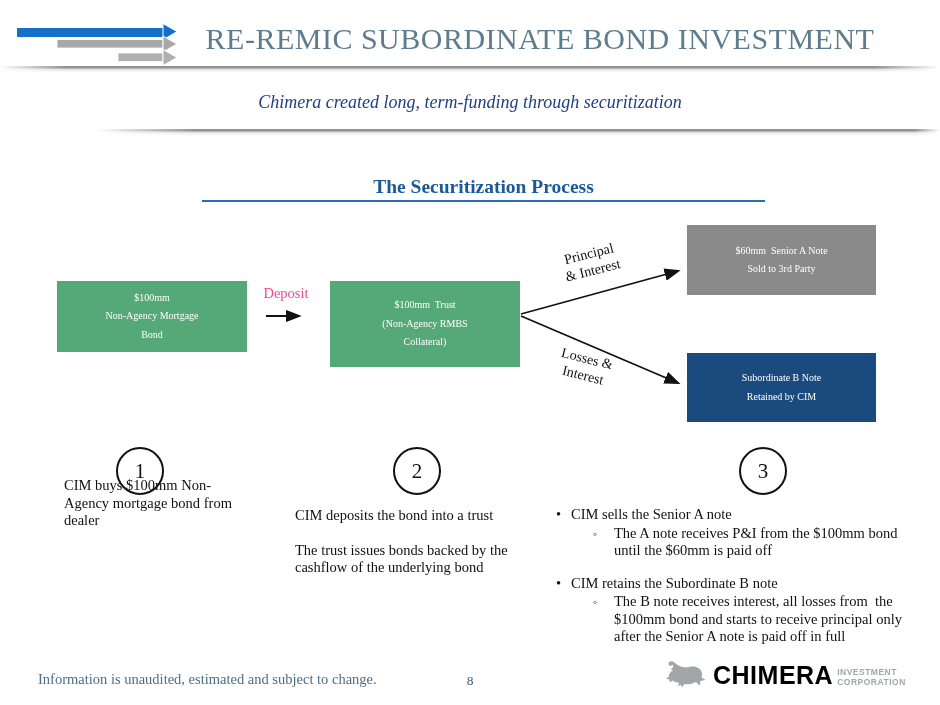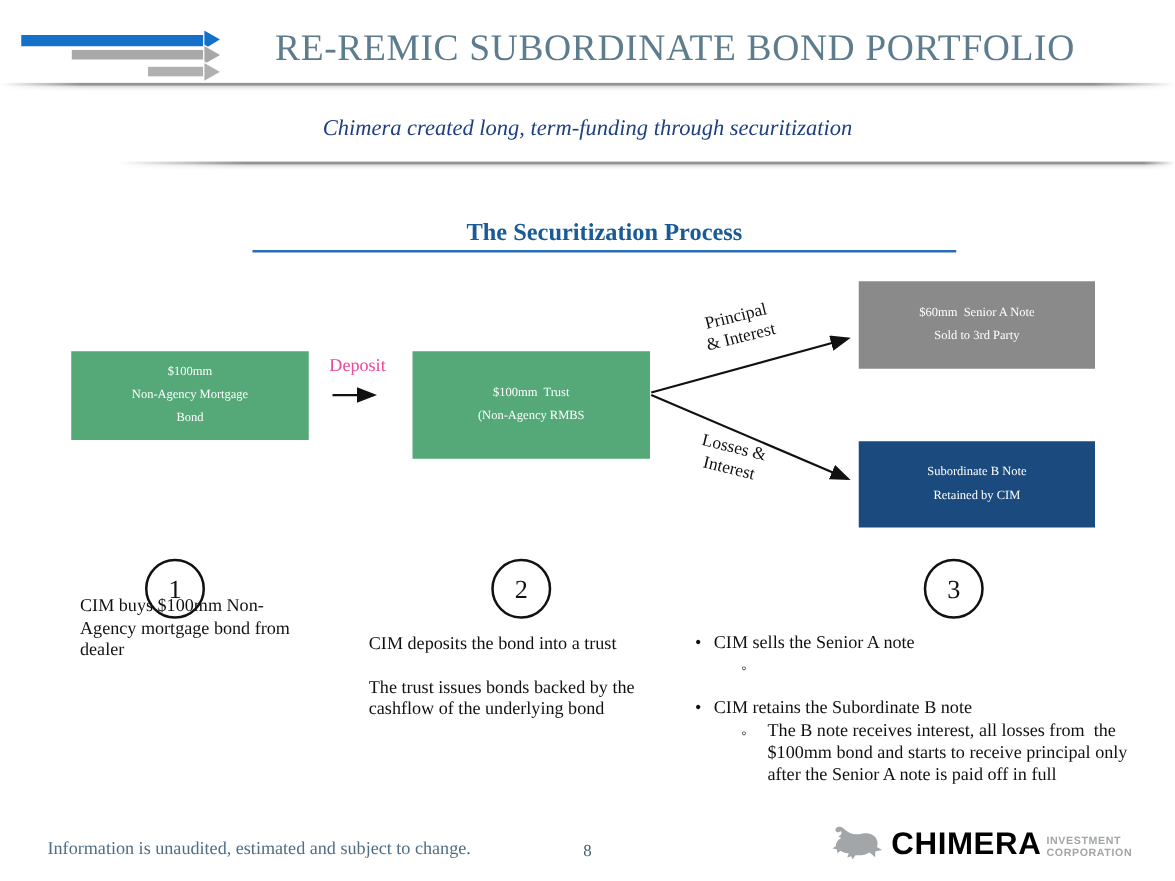--- a/index.html
+++ b/index.html
@@ -111,7 +111,7 @@
     <polygon points="163,49.5 177,57.5 163,65.5" fill="#b0b0b0" stroke="#ffffff" stroke-width="1"></polygon>
   </svg>
 
-  <h1 class="title">RE-REMIC SUBORDINATE BOND PORTFOLIO</h1>
+  <h1 class="title">RE-REMIC SUBORDINATE BOND INVESTMENT</h1>
   <div class="divider d1"></div>
   <div class="subtitle">Chimera created long, term-funding through securitization</div>
   <div class="divider d2"></div>

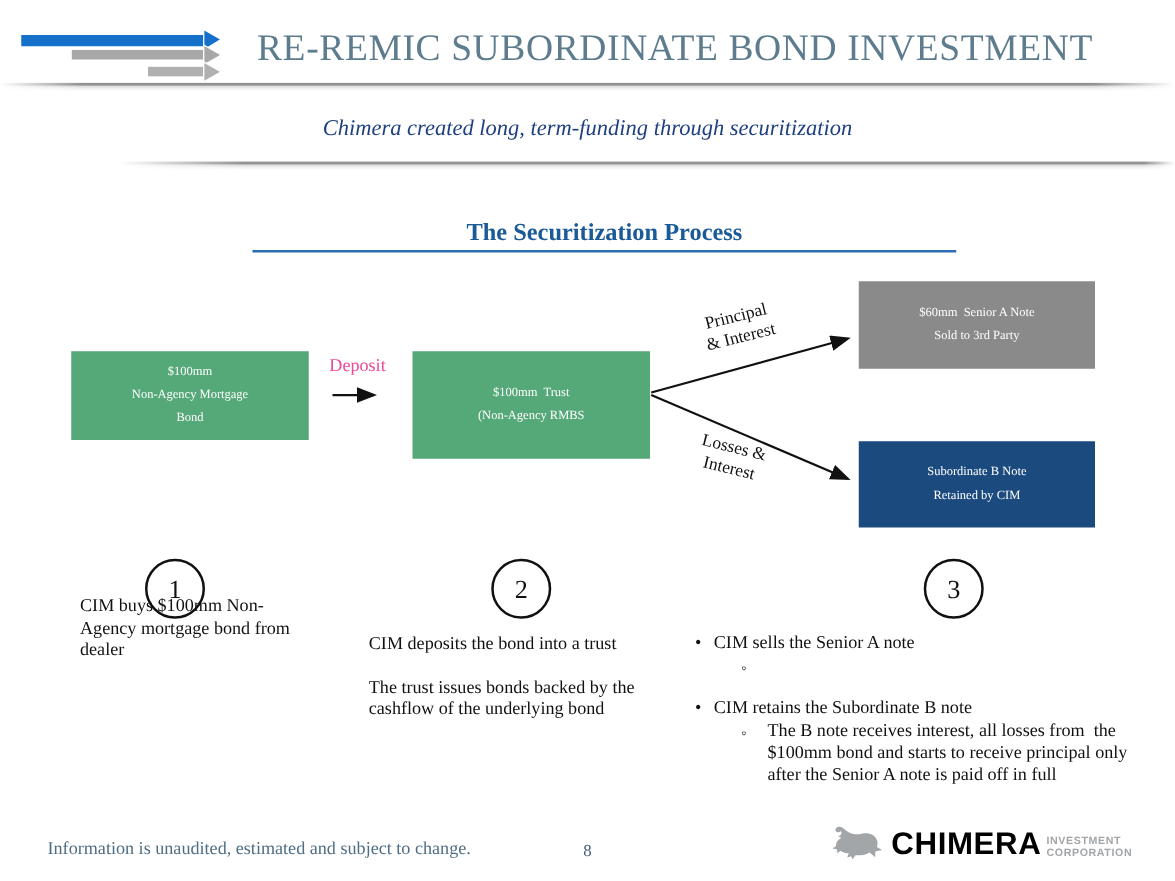--- a/index.html
+++ b/index.html
@@ -141,6 +141,7 @@
   <div class="box box-trust">
     <div>$100mm  Trust</div>
     <div>(Non-Agency RMBS</div>
+    <div>Collateral)</div>
   </div>
 
   <div class="rot-label lbl-principal">

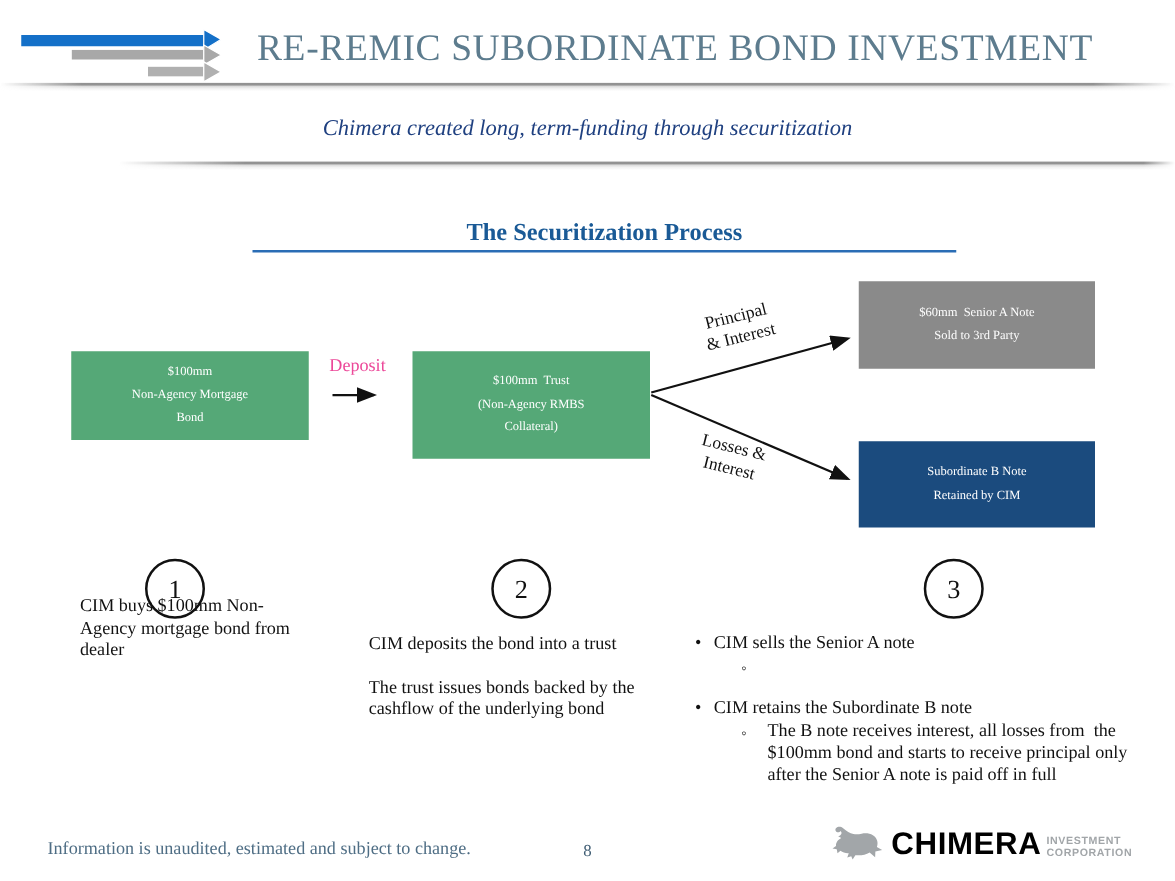--- a/index.html
+++ b/index.html
@@ -190,6 +190,8 @@
     </div>
     <div class="srow">
       <span class="smark">◦</span>
+      <span class="stext pre">The A note receives P&amp;I from the $100mm bond
+until the $60mm is paid off</span>
     </div>
     <div class="brow group2">
       <span class="bmark">•</span>

